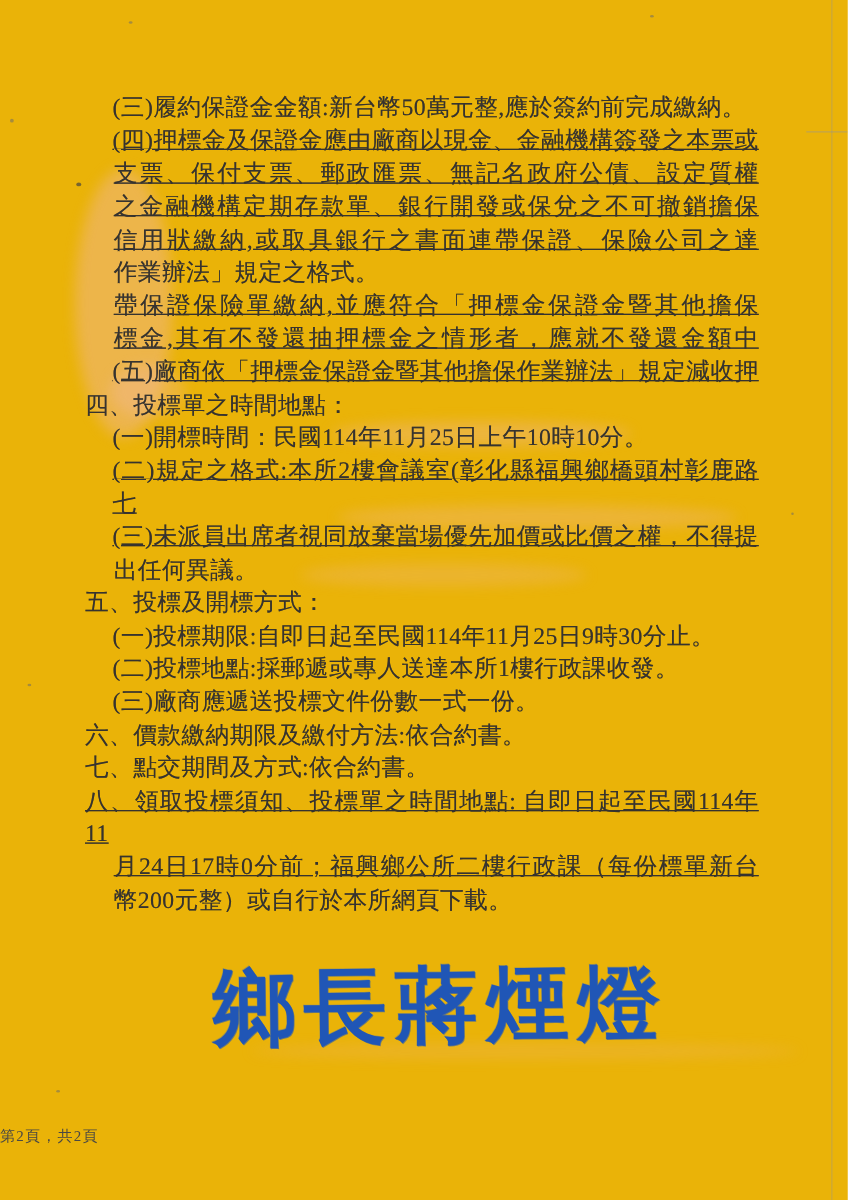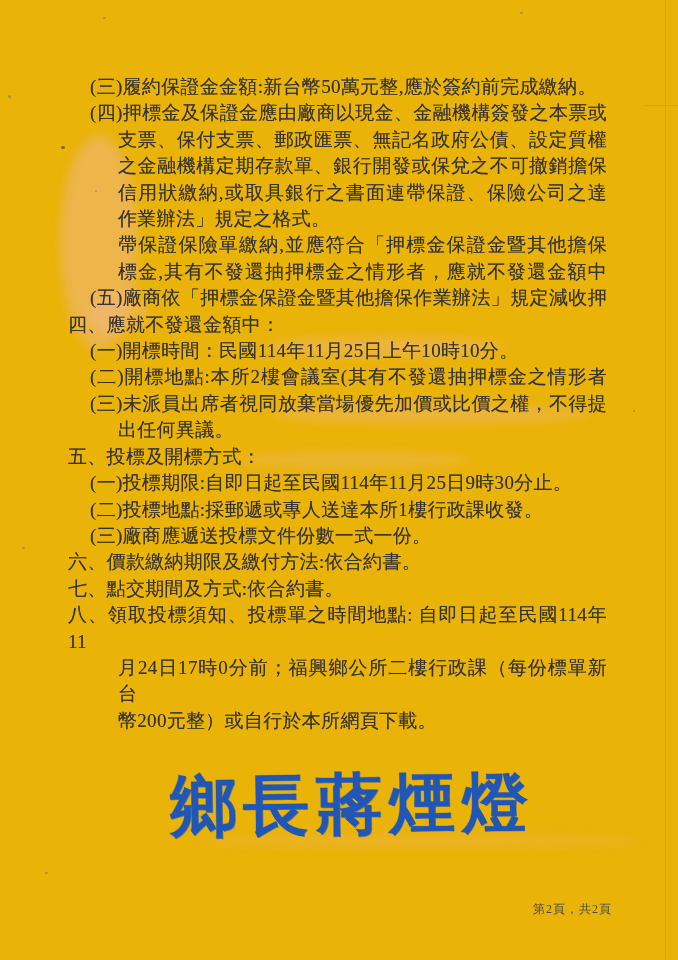--- a/index.html
+++ b/index.html
@@ -23,6 +23,7 @@
     white-space:normal;
     text-align:justify; text-align-last:justify;
     text-justify:inter-character;
+    text-decoration:underline;
   }
   
   .stamp {

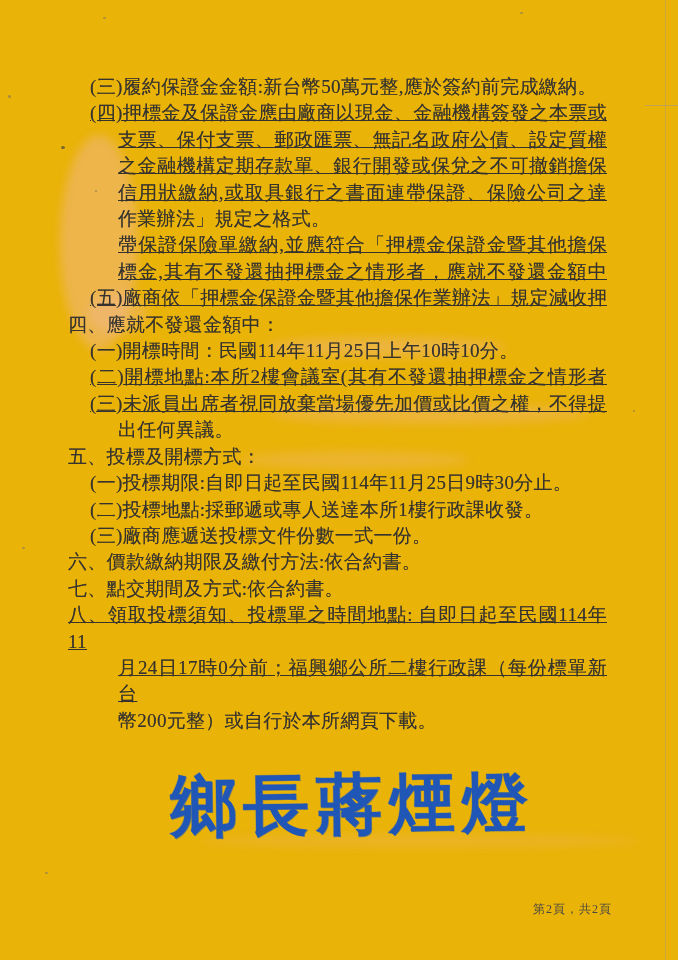--- a/index.html
+++ b/index.html
@@ -18,7 +18,7 @@
   }
   .line { white-space:nowrap; }
   .line.lvl1 { margin-left:22px; }
-  .line.lvl2 { margin-left:50px; }
+  .line.lvl2 { margin-left:23px; }
   .line.fill {
     white-space:normal;
     text-align:justify; text-align-last:justify;

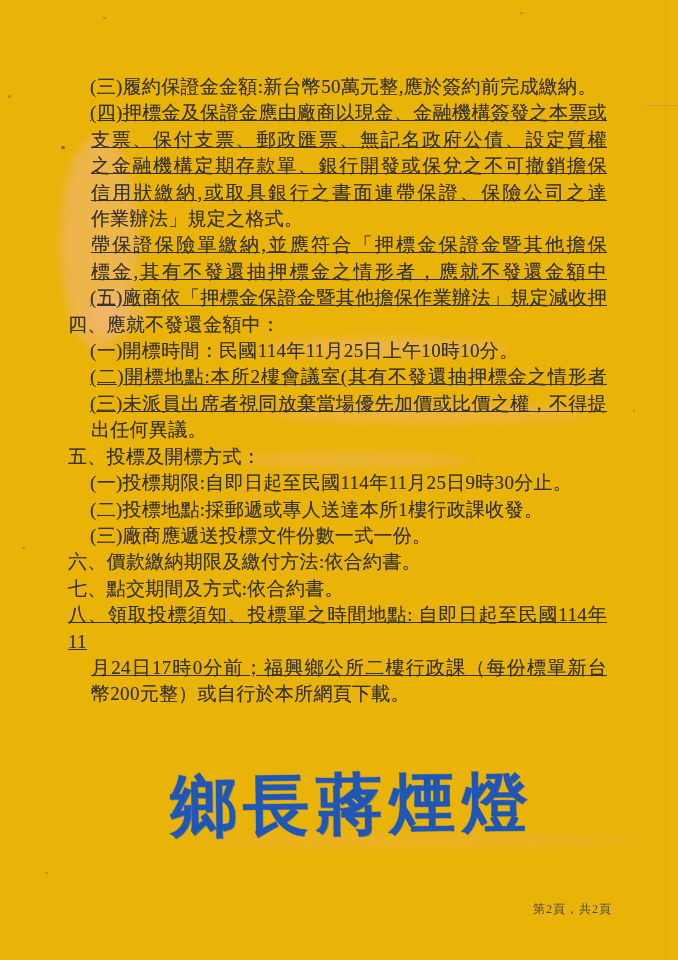--- a/index.html
+++ b/index.html
@@ -92,7 +92,7 @@
       <div class="line lvl2 fill">帶保證保險單繳納,並應符合「押標金保證金暨其他擔保</div>
       <div class="line lvl2 fill">標金,其有不發還抽押標金之情形者，應就不發還金額中</div>
       <div class="line lvl1 fill">(五)廠商依「押標金保證金暨其他擔保作業辦法」規定減收押</div>
-      <div class="line lvl0">四、應就不發還金額中：</div>
+      <div class="line lvl0">四、投標單之時間地點：</div>
       <div class="line lvl1">(一)開標時間：民國114年11月25日上午10時10分。</div>
       <div class="line lvl1 fill">(二)開標地點:本所2樓會議室(其有不發還抽押標金之情形者</div>
       <div class="line lvl1 fill">(三)未派員出席者視同放棄當場優先加價或比價之權，不得提</div>

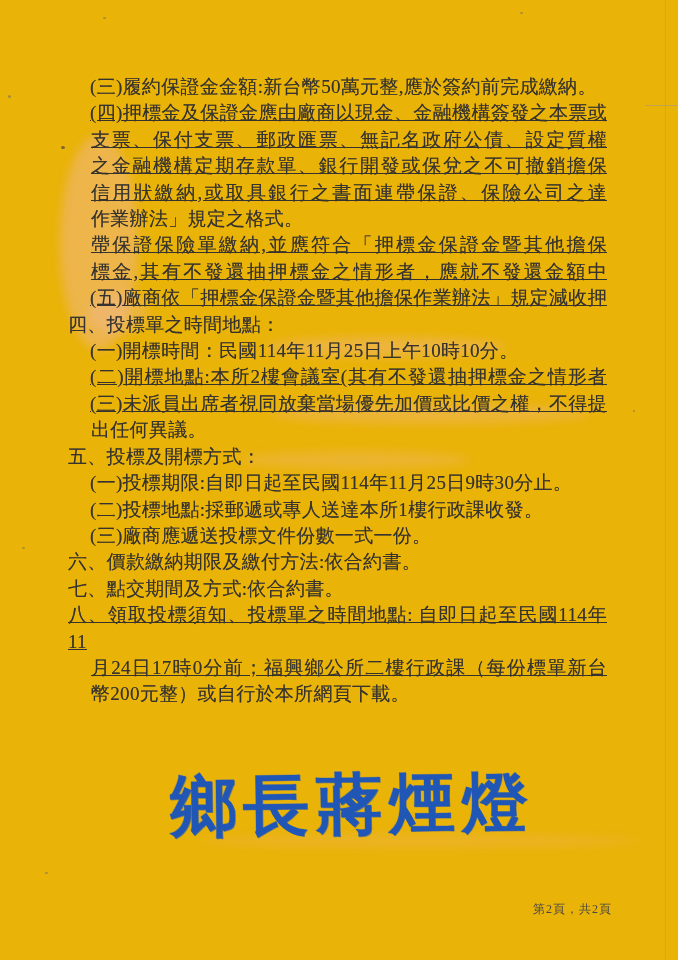--- a/index.html
+++ b/index.html
@@ -94,7 +94,7 @@
       <div class="line lvl1 fill">(五)廠商依「押標金保證金暨其他擔保作業辦法」規定減收押</div>
       <div class="line lvl0">四、投標單之時間地點：</div>
       <div class="line lvl1">(一)開標時間：民國114年11月25日上午10時10分。</div>
-      <div class="line lvl1 fill">(二)開標地點:本所2樓會議室(其有不發還抽押標金之情形者</div>
+      <div class="line lvl1 fill">(二)規定之格式:本所2樓會議室(彰化縣福興鄉橋頭村彰鹿路七</div>
       <div class="line lvl1 fill">(三)未派員出席者視同放棄當場優先加價或比價之權，不得提</div>
       <div class="line lvl2">出任何異議。</div>
       <div class="line lvl0">五、投標及開標方式：</div>

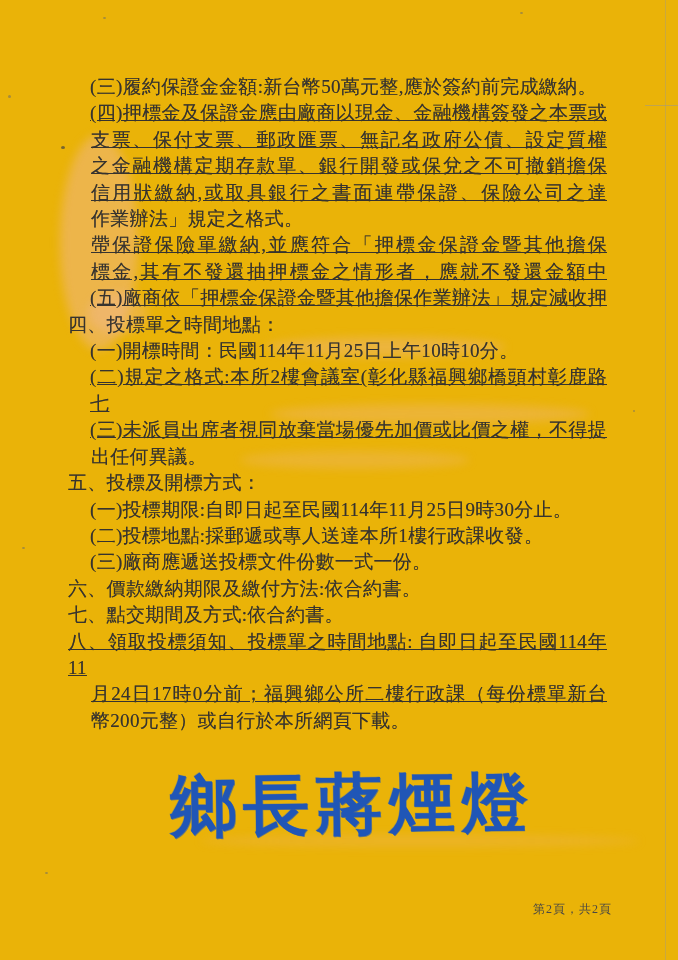--- a/index.html
+++ b/index.html
@@ -36,7 +36,7 @@
   
   .footer {
     position:absolute; left:0; top:901px; width:612px;
-    text-align:right; font-size:12px; color:#4a4844;
+    text-align:left; font-size:12px; color:#4a4844;
     letter-spacing:1px;
   }
   

